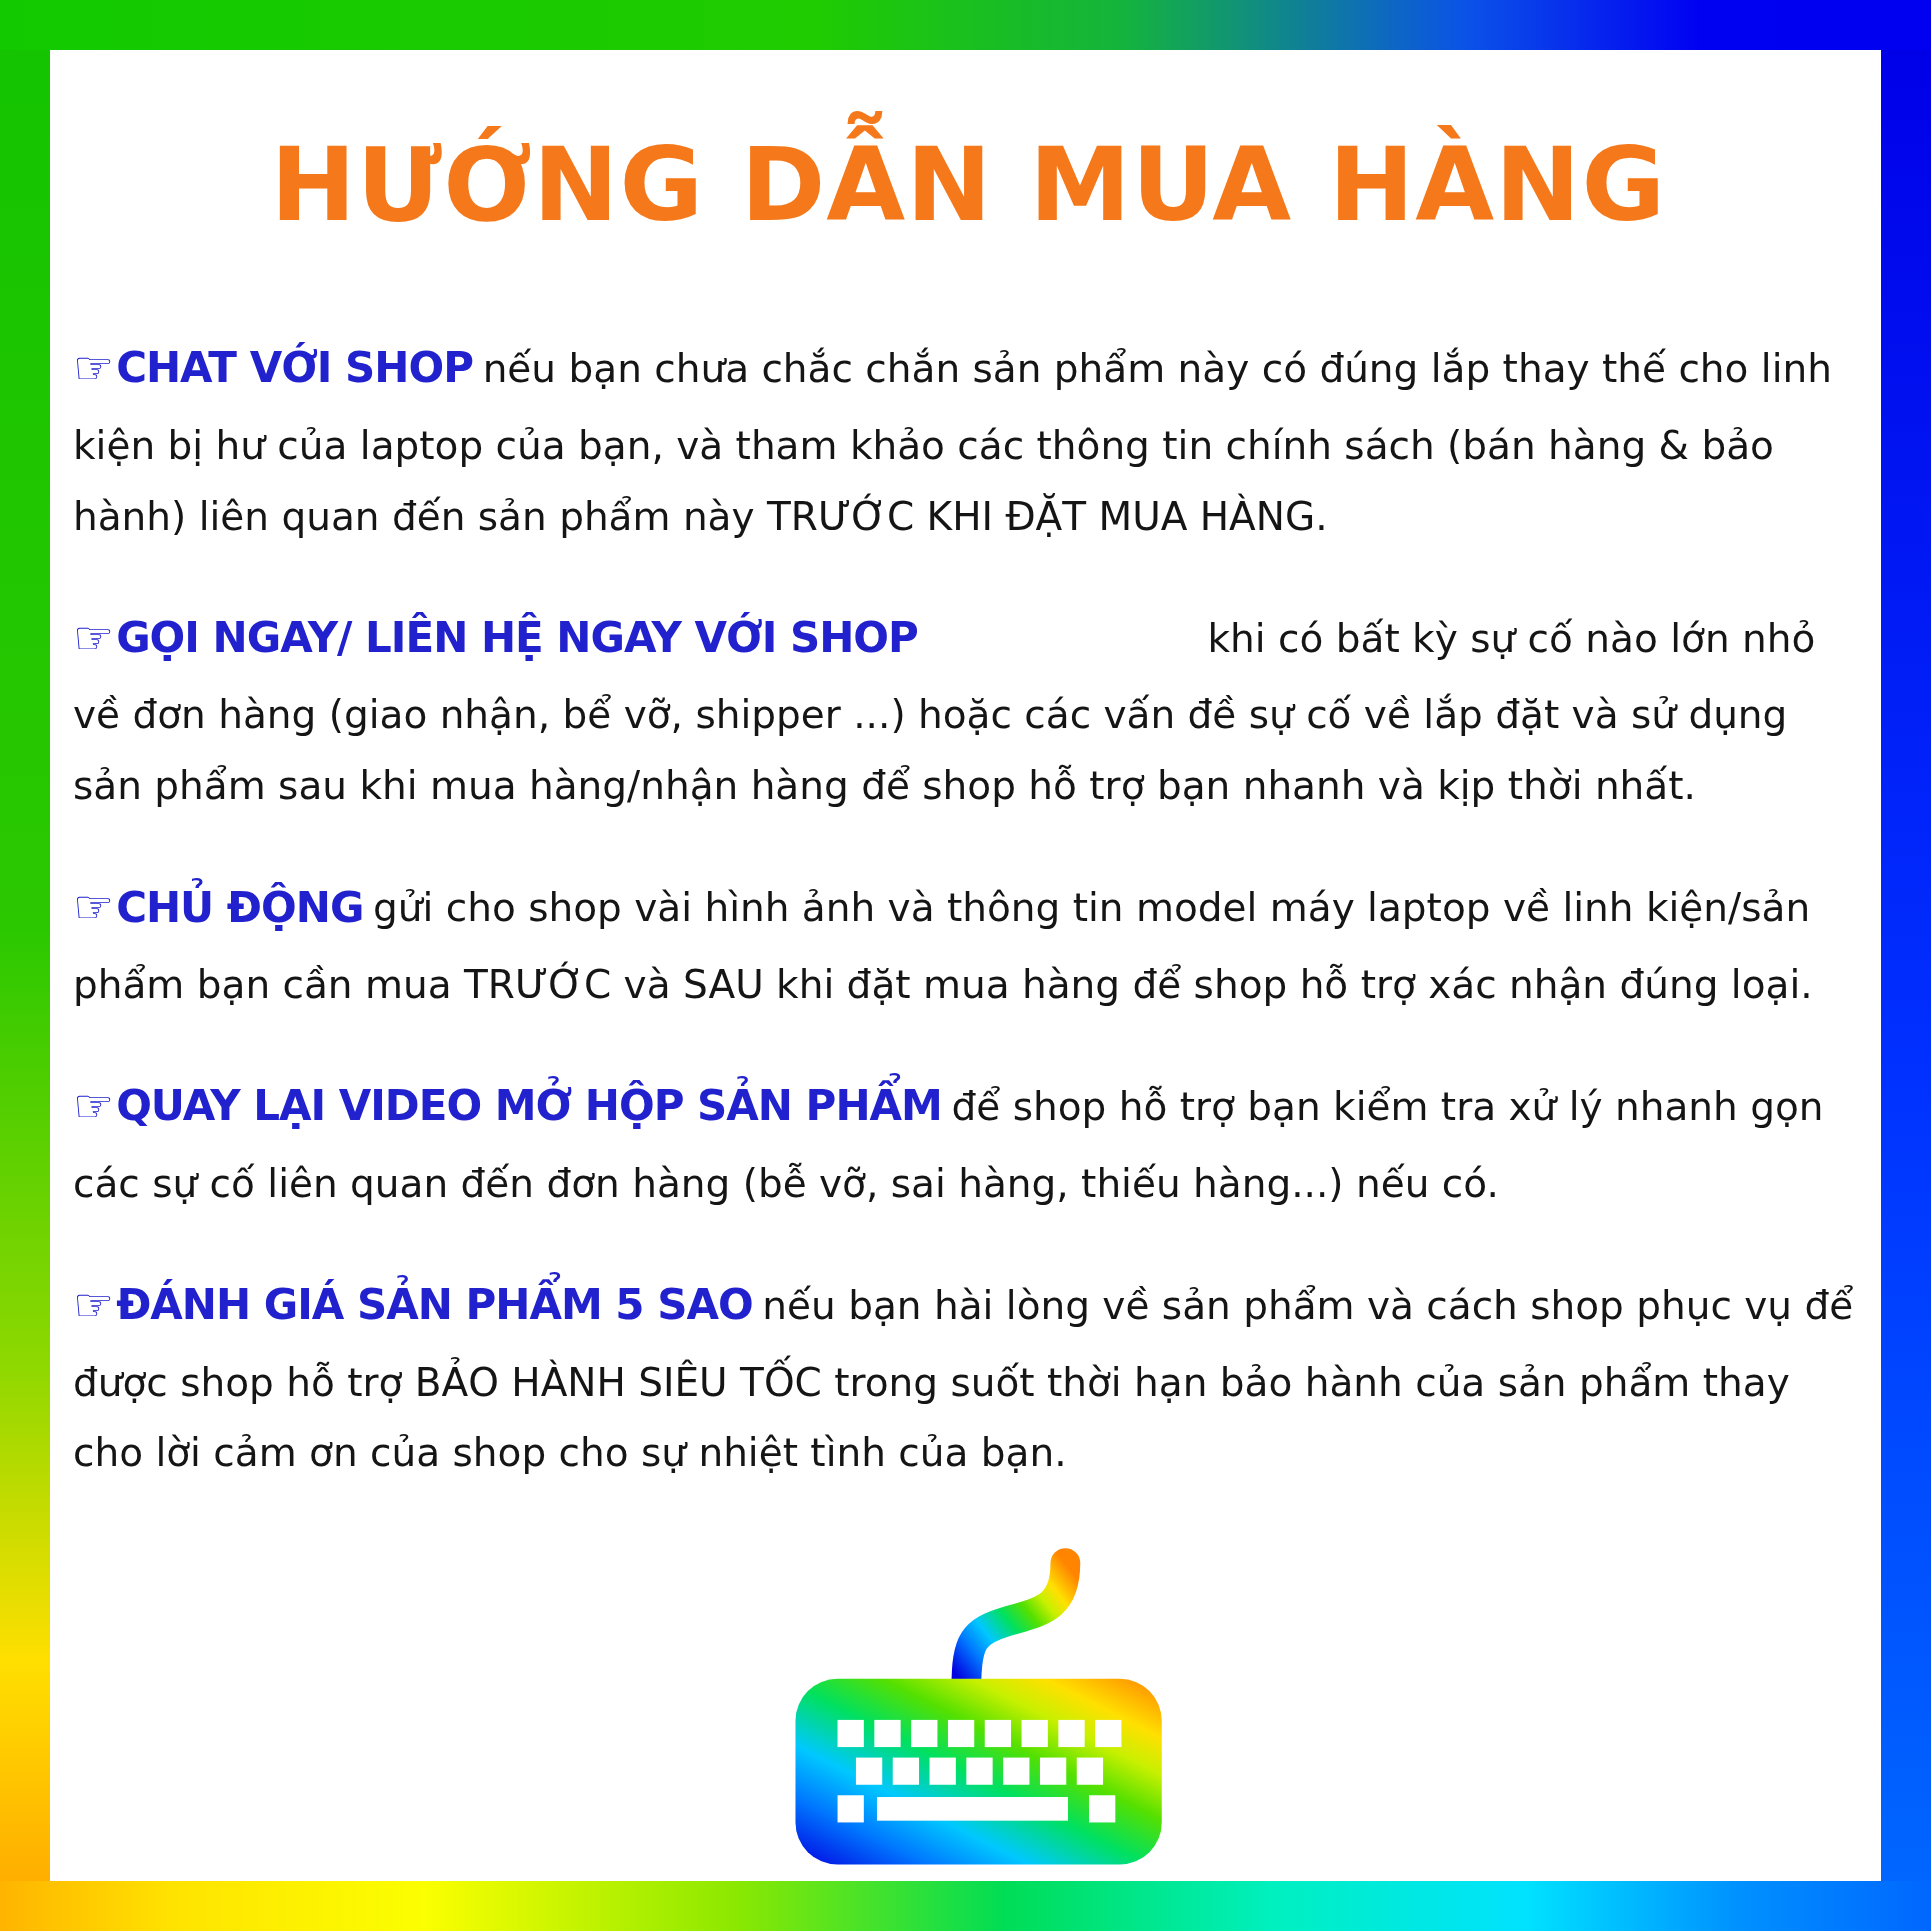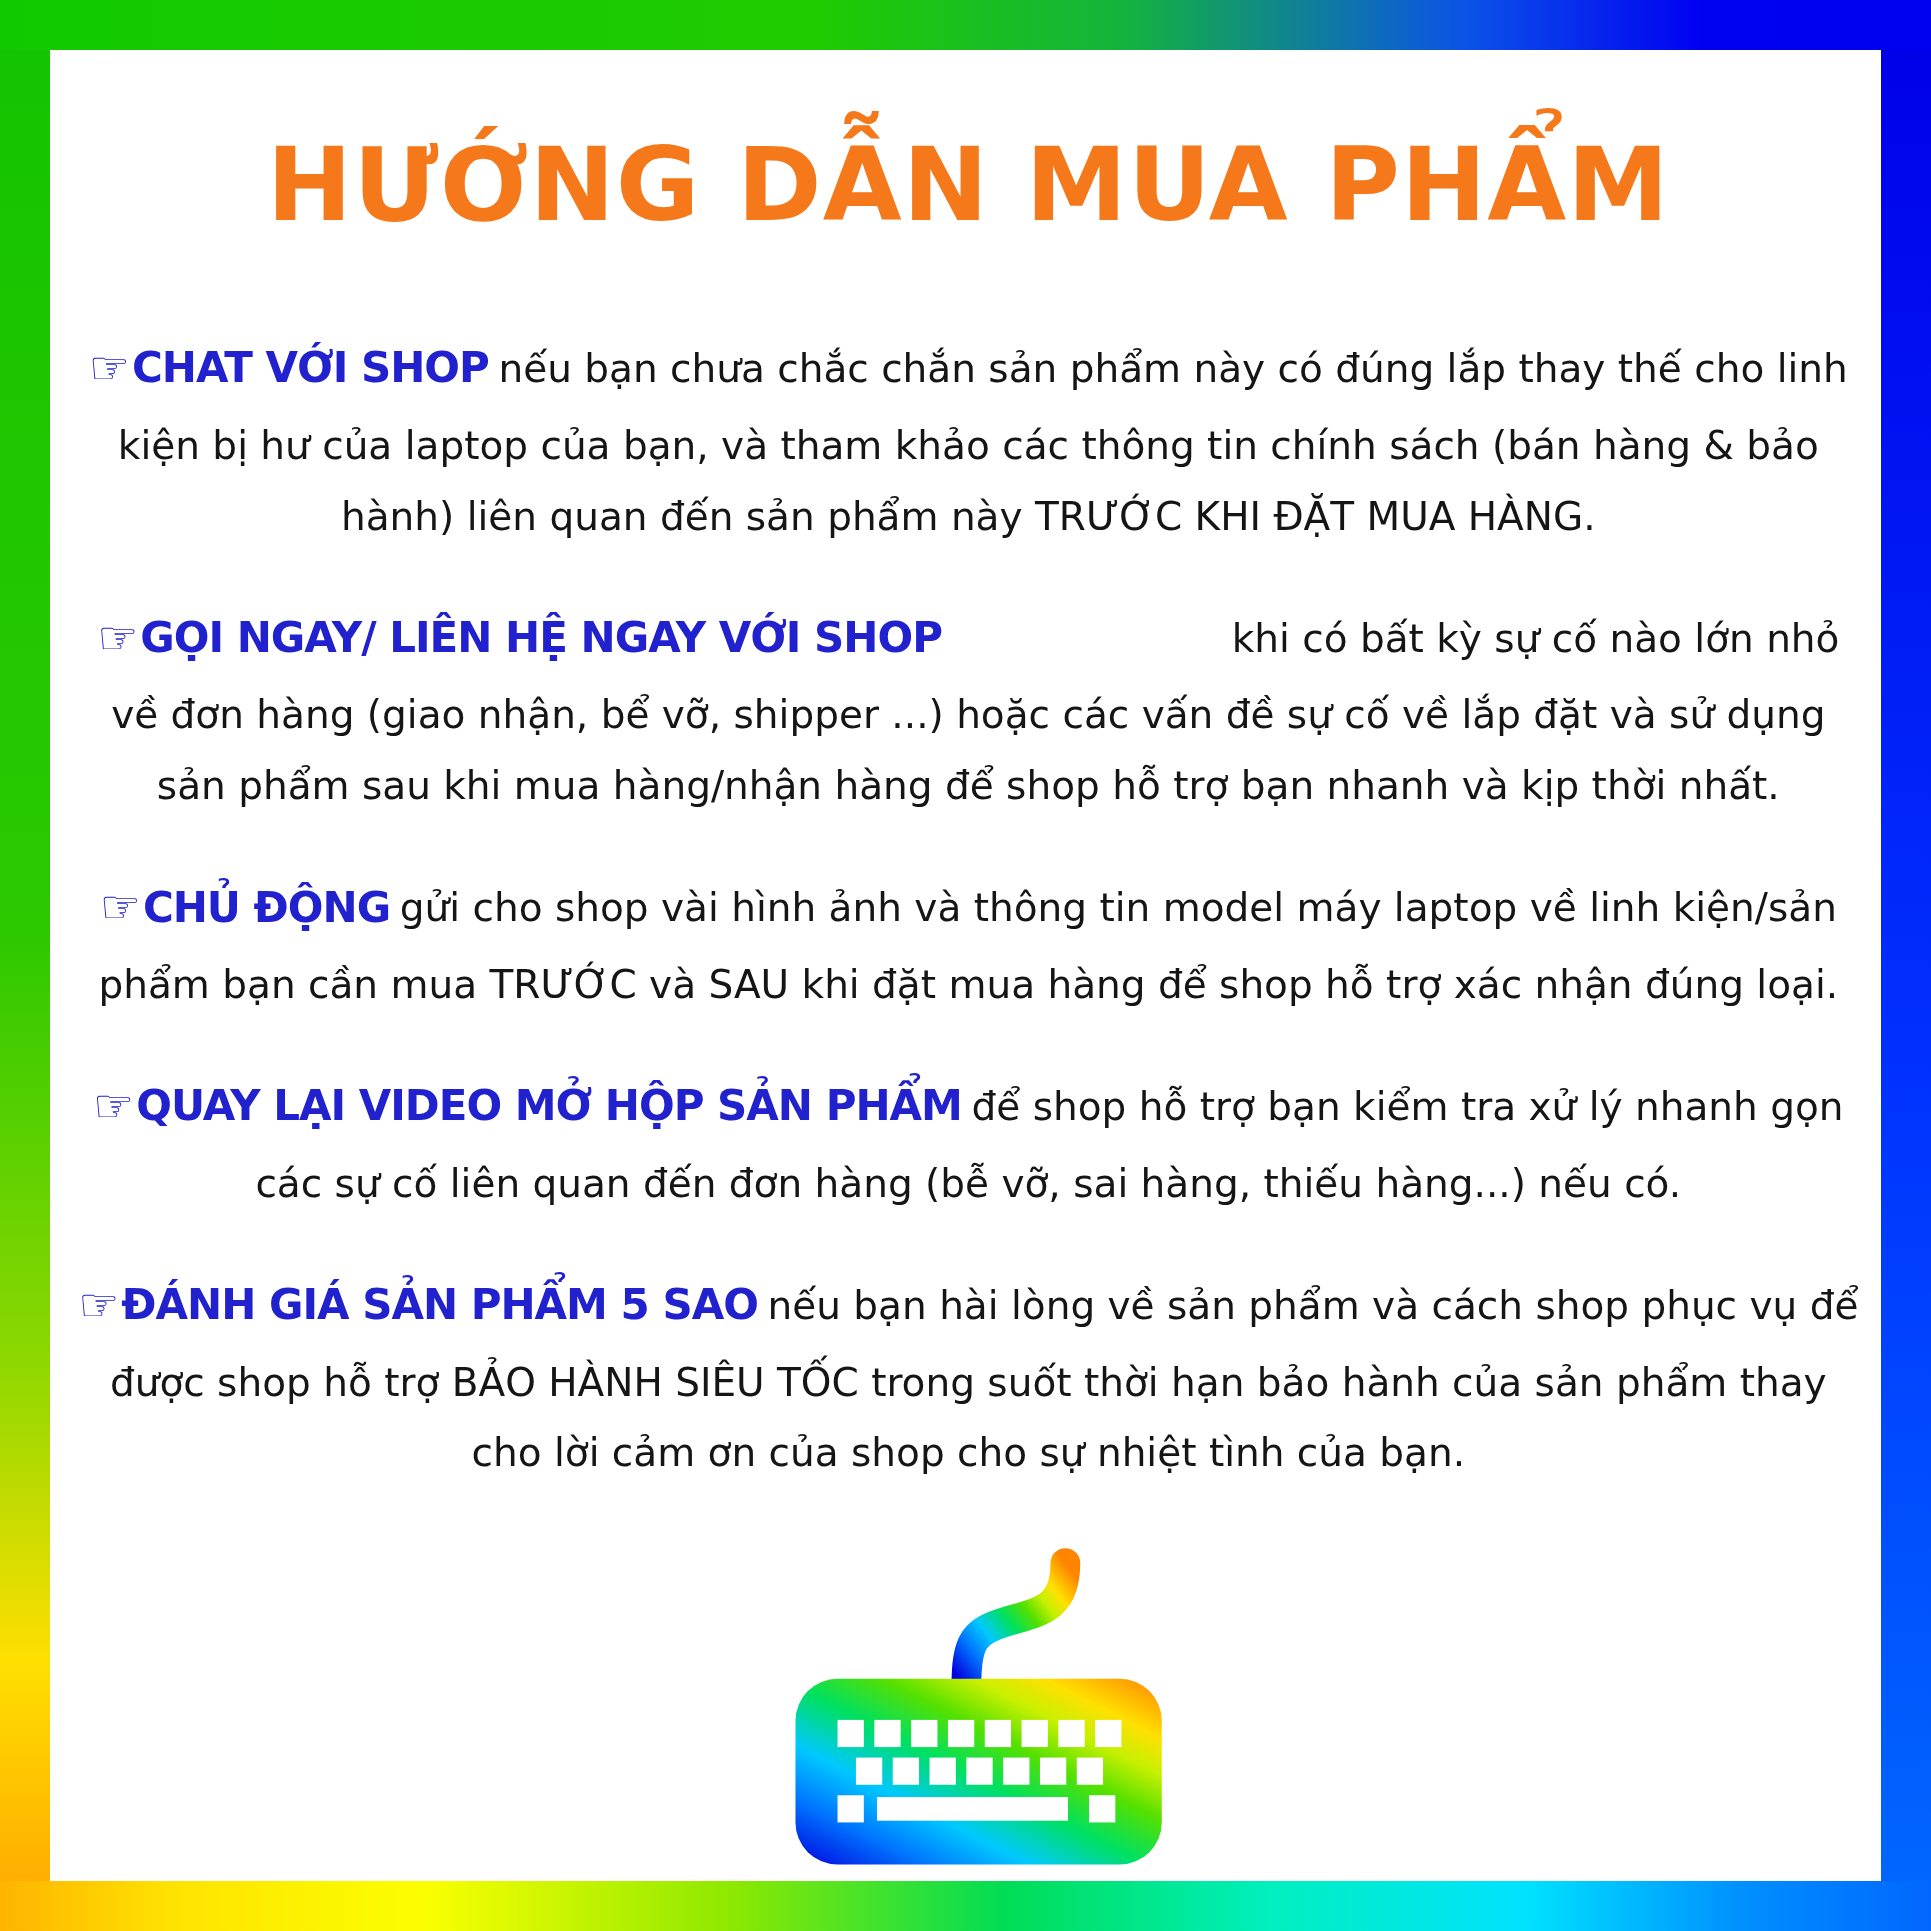--- a/index.html
+++ b/index.html
@@ -83,7 +83,7 @@
 
 <div class="page">
 
-  <div class="title">HƯỚNG DẪN MUA PHẨM</div>
+  <div class="title">HƯỚNG DẪN MUA HÀNG</div>
 
   <p class="sec"><span class="pointer">☞</span><span class="head">CHAT VỚI SHOP</span><span>nếu bạn chưa chắc chắn sản phẩm này có đúng lắp thay thế cho linh kiện bị hư của laptop của bạn, và tham khảo các thông tin chính sách (bán hàng &amp; bảo hành) liên quan đến sản phẩm này TRƯỚC KHI ĐẶT MUA HÀNG.</span></p>
 

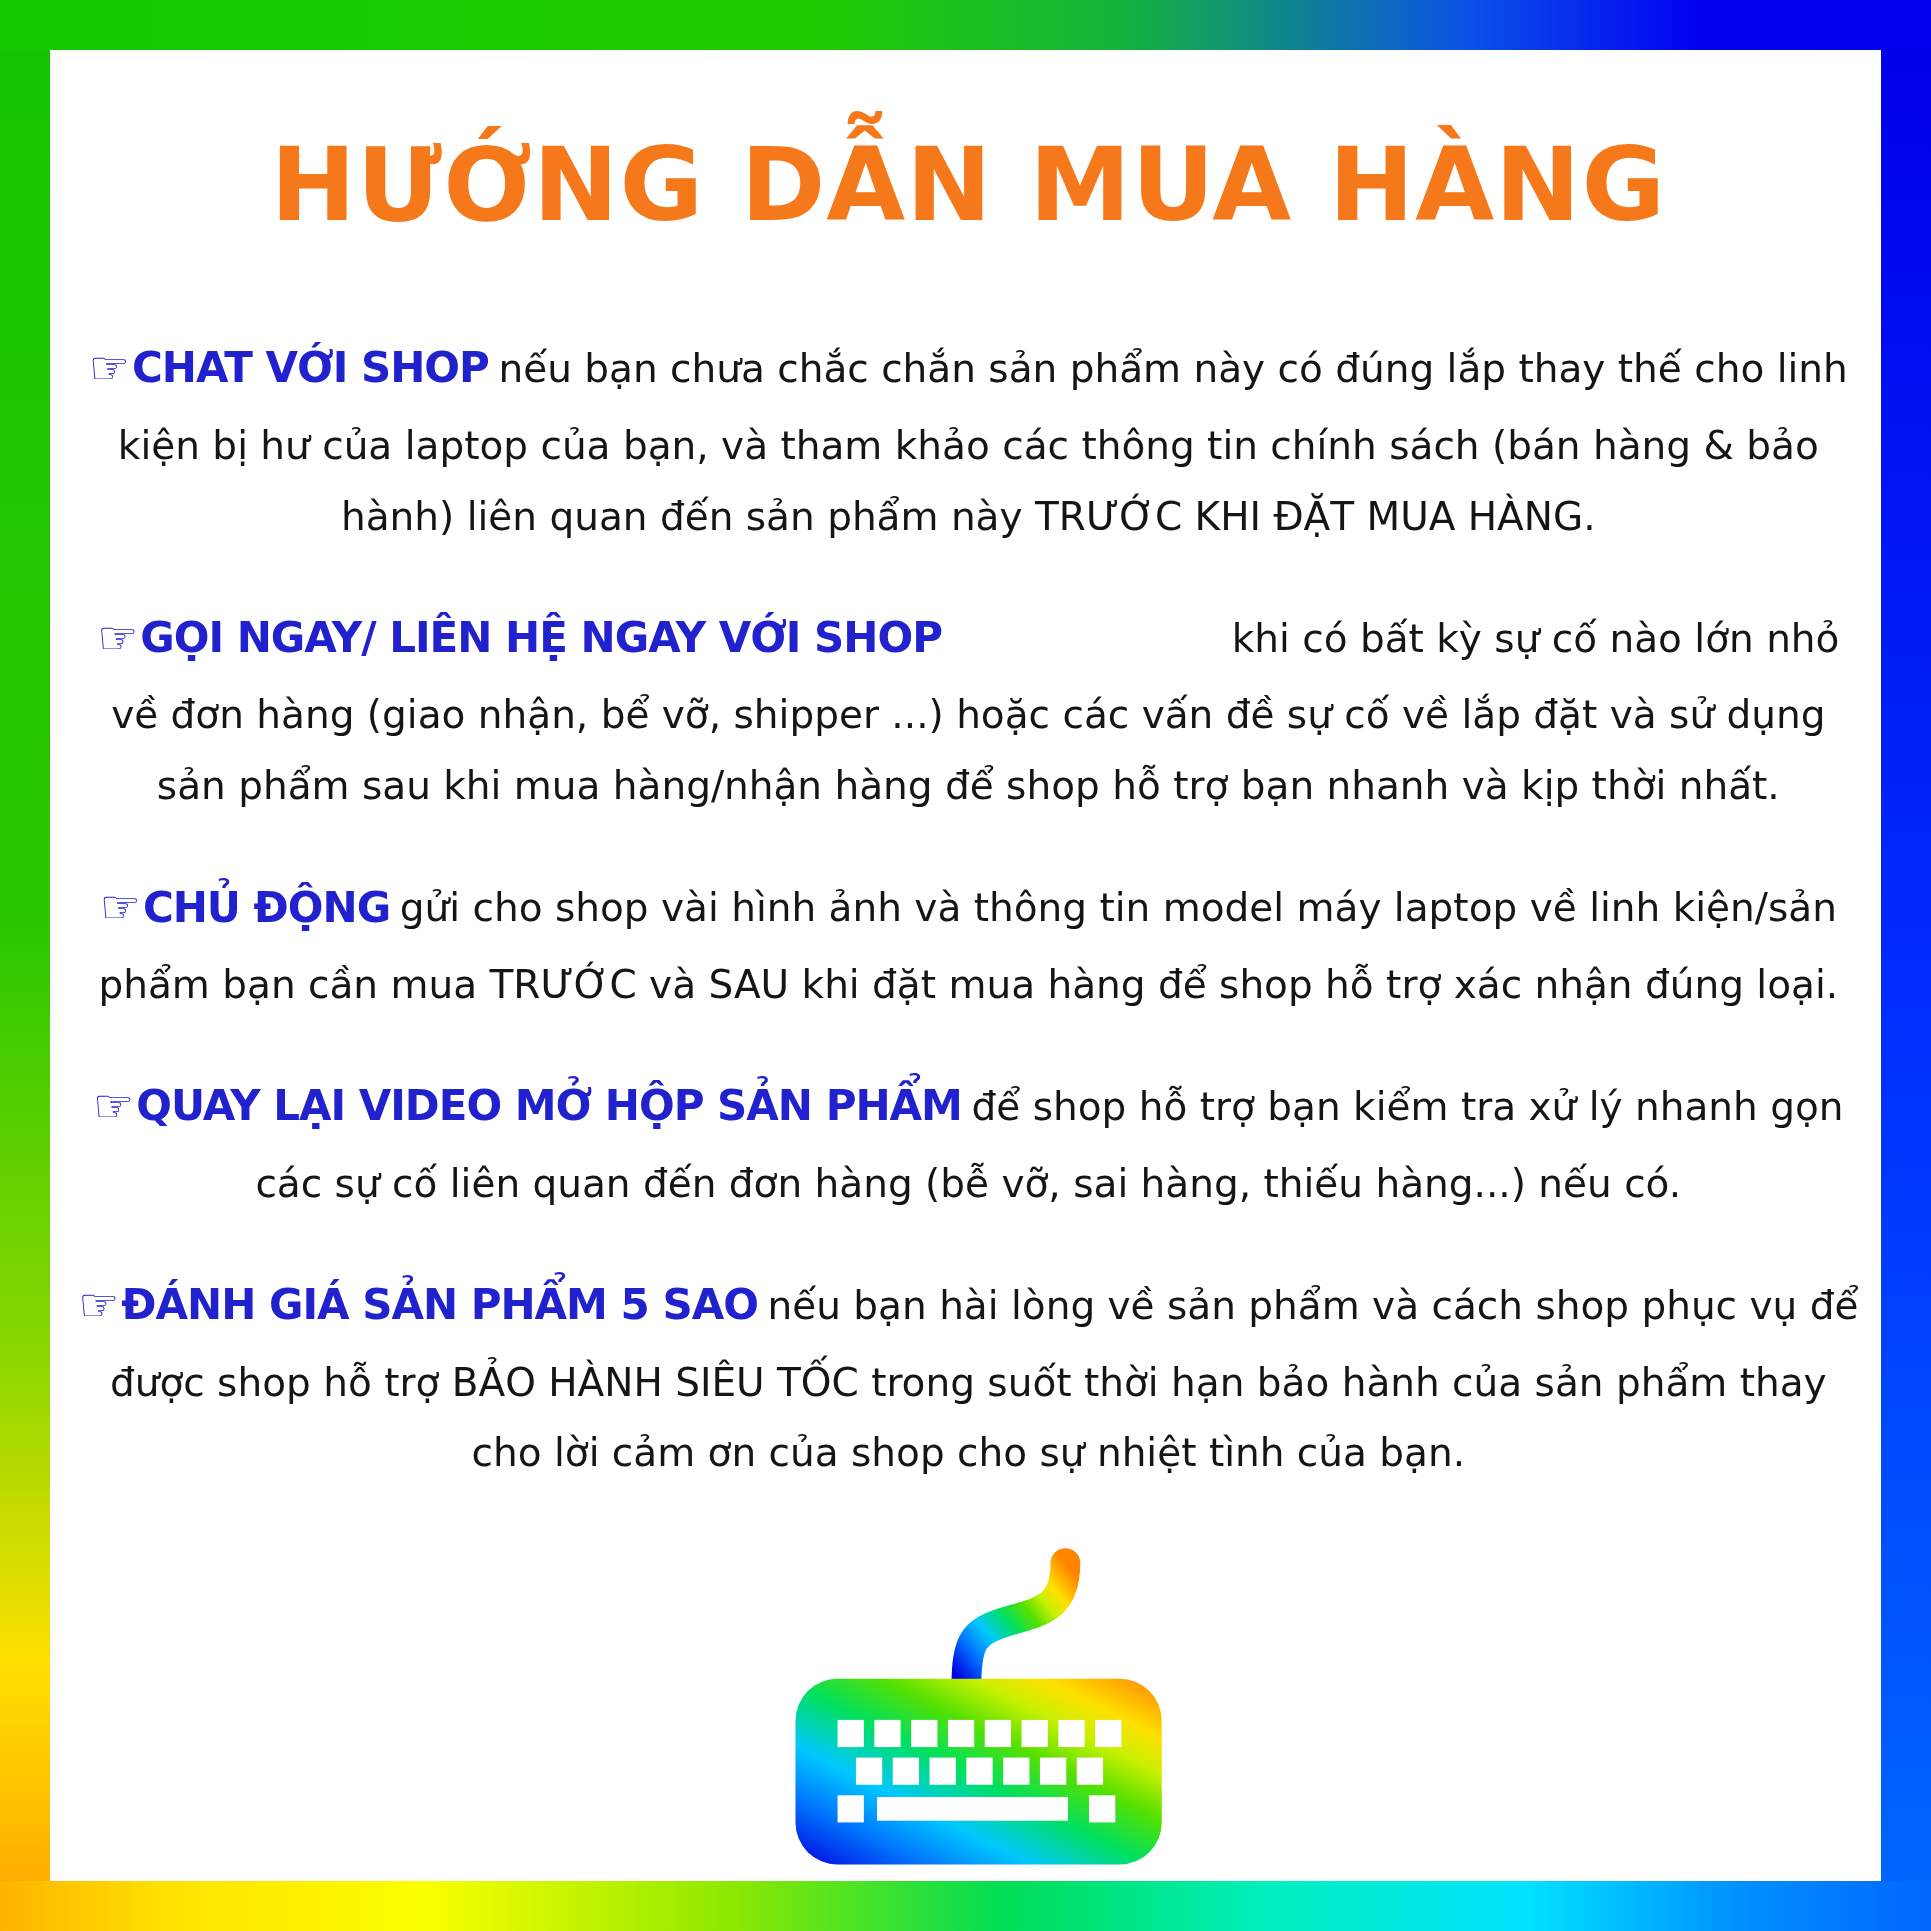--- a/index.html
+++ b/index.html
@@ -49,7 +49,7 @@
     font-size: 39px;
     line-height: 1.82;
     color: #151515;
-    text-align: center;
+    text-align: left;
   }
   .pointer {
     color: #2121cd;

